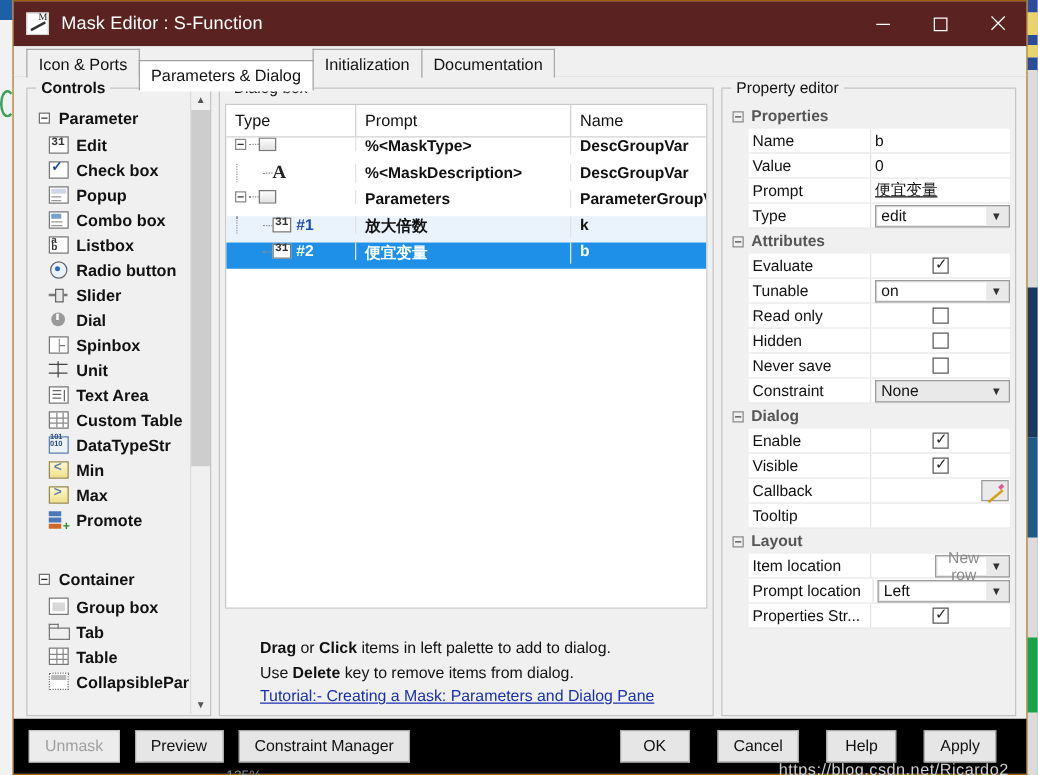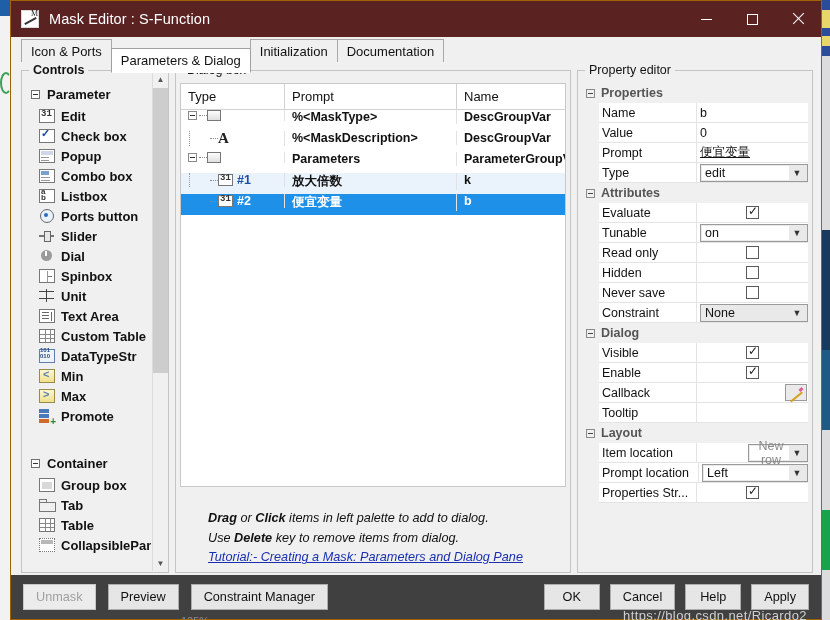--- a/index.html
+++ b/index.html
@@ -395,7 +395,7 @@
             </div>
           <div class="pal-item">
             <span class="ic ic-radio"></span>
-            <span>Ports button</span>
+            <span>Radio button</span>
             </div>
           <div class="pal-item">
             <span class="ic ic-slider"></span>

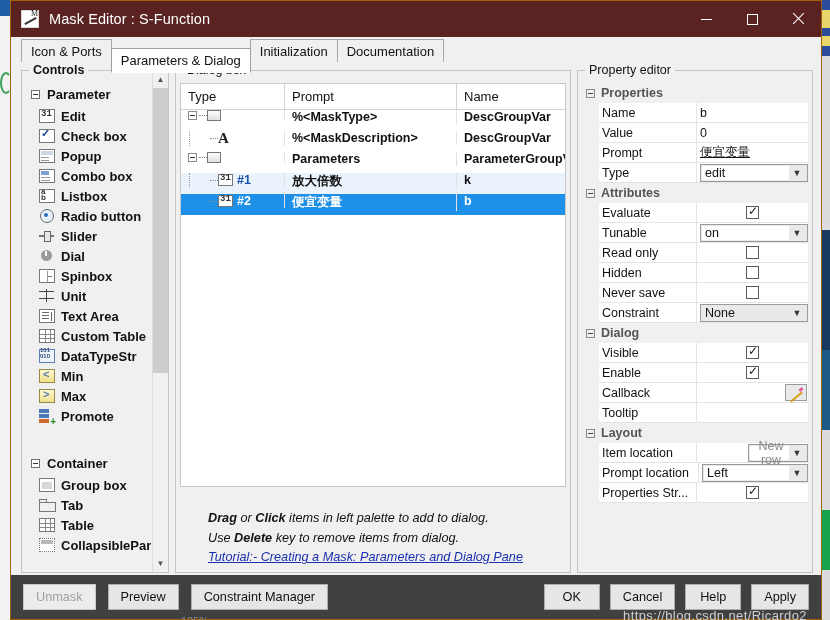--- a/index.html
+++ b/index.html
@@ -635,13 +635,13 @@
             <span>Dialog</span>
           </div>
           <div class="pg-row">
-            <div class="pk">Visible</div>
+            <div class="pk">Enable</div>
             <div class="pv center">
               <span class="cbox on"></span>
             </div>
           </div>
           <div class="pg-row">
-            <div class="pk">Enable</div>
+            <div class="pk">Visible</div>
             <div class="pv center">
               <span class="cbox on"></span>
             </div>

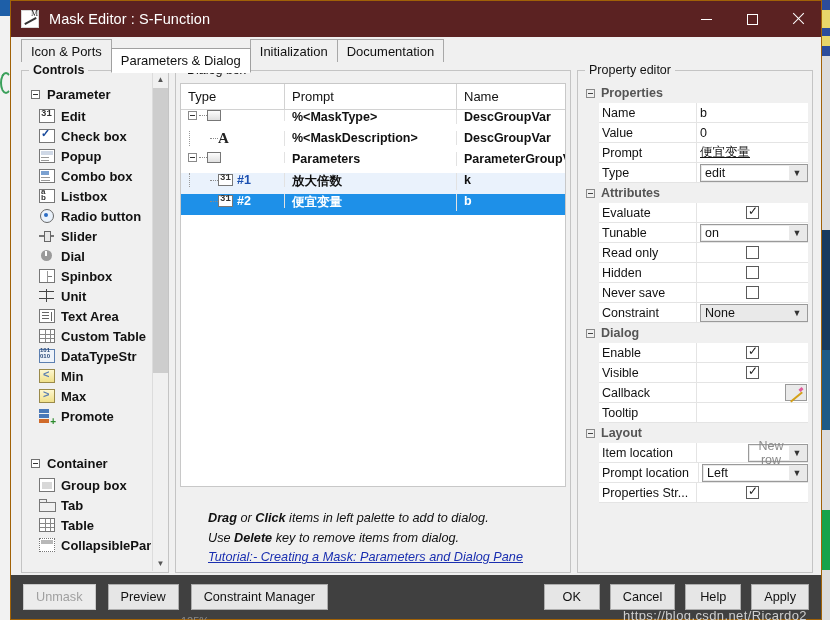--- a/index.html
+++ b/index.html
@@ -239,7 +239,7 @@
   
   #hint {
     position: absolute; left: 4px; right: 4px; top: 424px; bottom: 4px;
-    padding: 14px 0 0 28px; font-size: 12.7px; color: #111; line-height: 1.55; font-style: italic;
+    padding: 14px 0 0 28px; font-size: 12.7px; color: #111; line-height: 1.55;
   }
   #hint b { font-weight: bold; }
   #hint a { color: #1a2fb0; text-decoration: underline; }

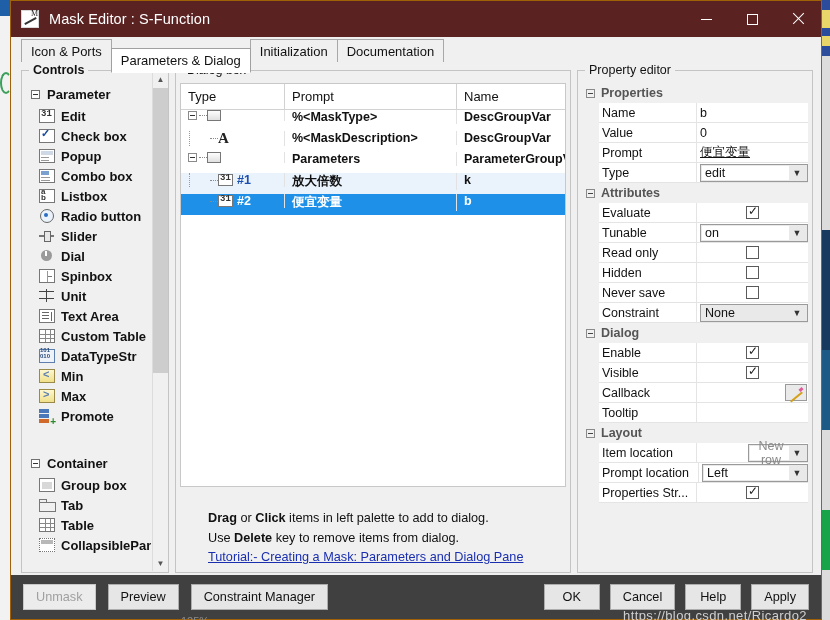--- a/index.html
+++ b/index.html
@@ -298,7 +298,7 @@
   
   #btnbar {
     flex: none; height: 44px; display: flex; align-items: center; padding: 0 12px;
-    background: #404040; position: relative;
+    background: #000000; position: relative;
   }
   .btn {
     height: 26px; min-width: 64px; padding: 0 12px; font-size: 12.7px; color: #111;

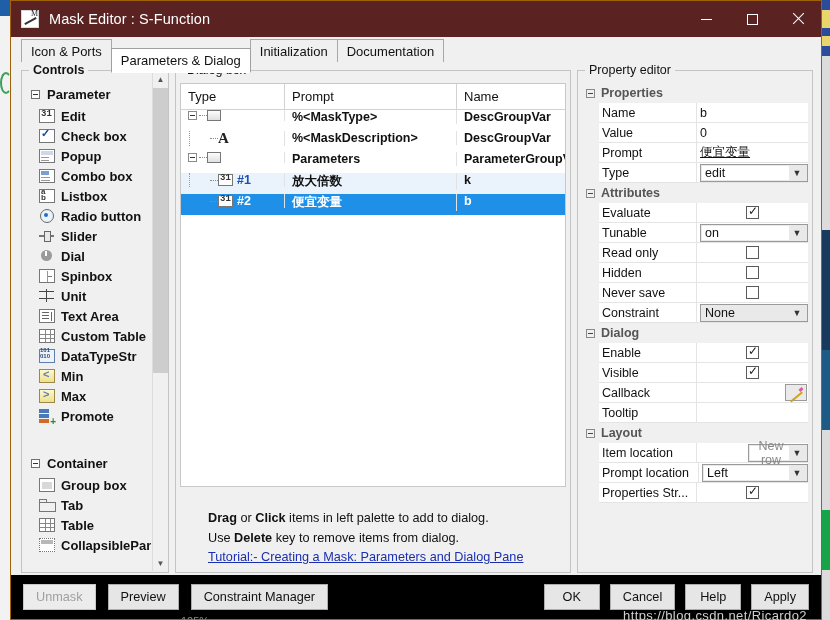--- a/index.html
+++ b/index.html
@@ -307,7 +307,7 @@
   }
   .btn.disabled { color: #a0a0a0; background: #ececec; border-color: #c8c8c8; }
   .right-group { margin-left: auto; display: flex; }
-  .right-group .btn { margin-right: 0; margin-left: 10px; min-width: 56px; }
+  .right-group .btn { margin-right: 12px; margin-left: 10px; min-width: 56px; }
   #watermark {
     position: absolute; right: 14px; bottom: -4px; font-size: 13px; color: #cfcfcf;
     letter-spacing: .4px; pointer-events: none; white-space: nowrap;

